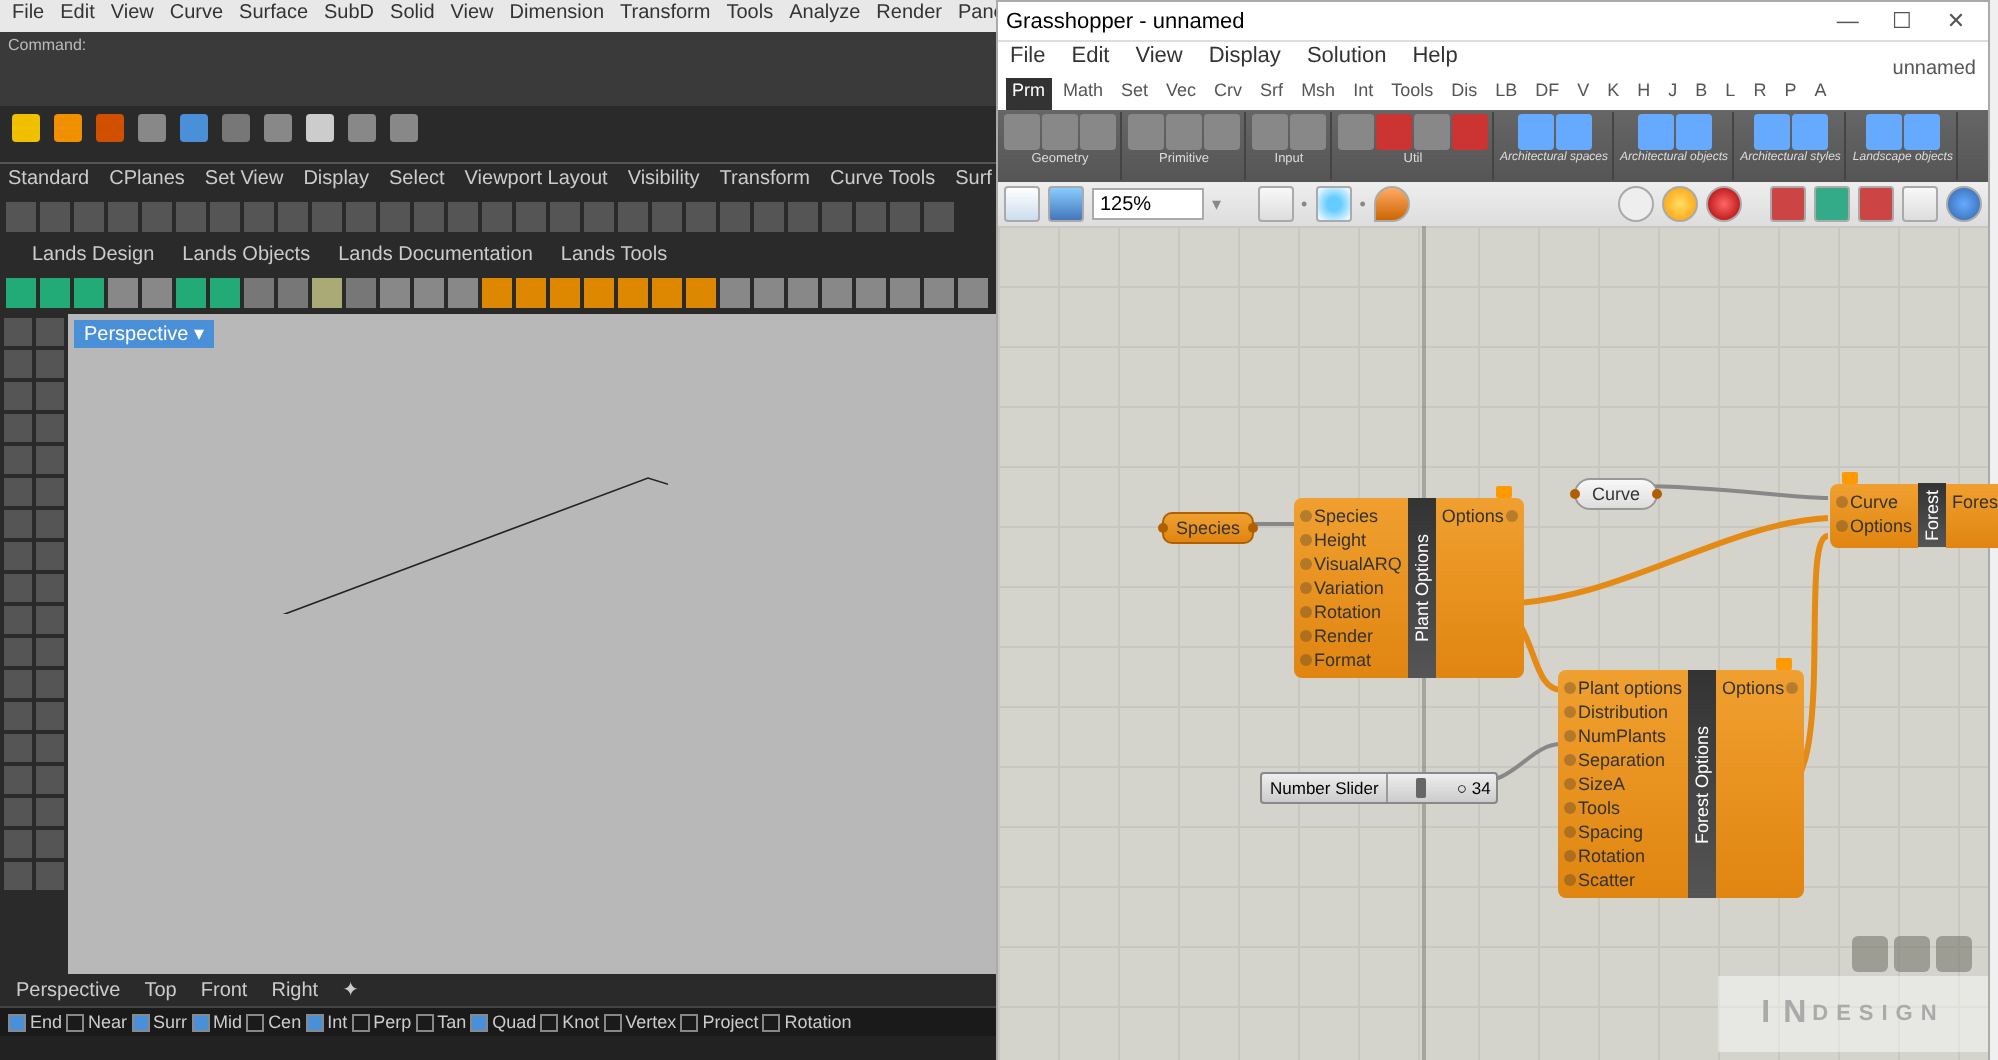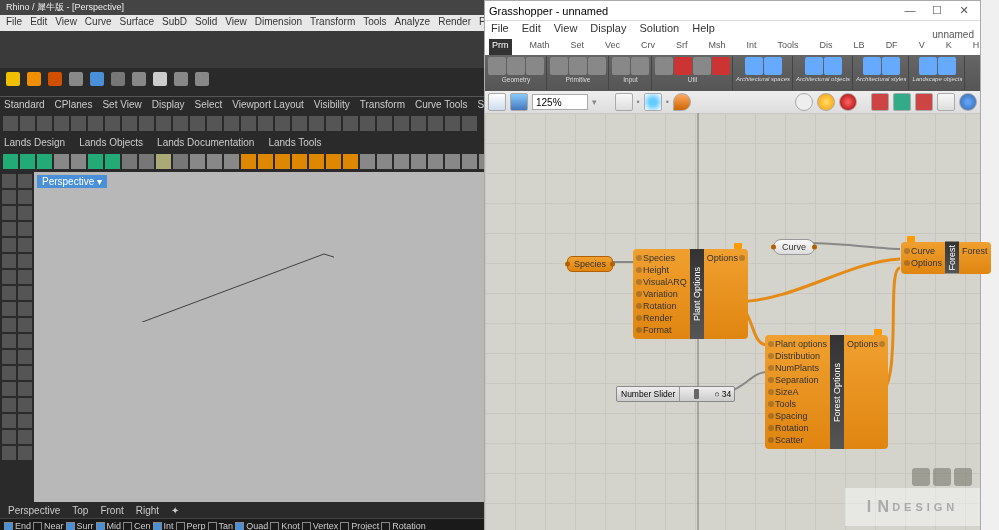--- a/index.html
+++ b/index.html
@@ -88,7 +88,6 @@
 <body>
 
 <div class="rhino">
-  <div class="rhino-title">Rhino / 犀牛版 - [Perspective]</div>
   <div class="rhino-menu">
     <span>File</span>
     <span>Edit</span>

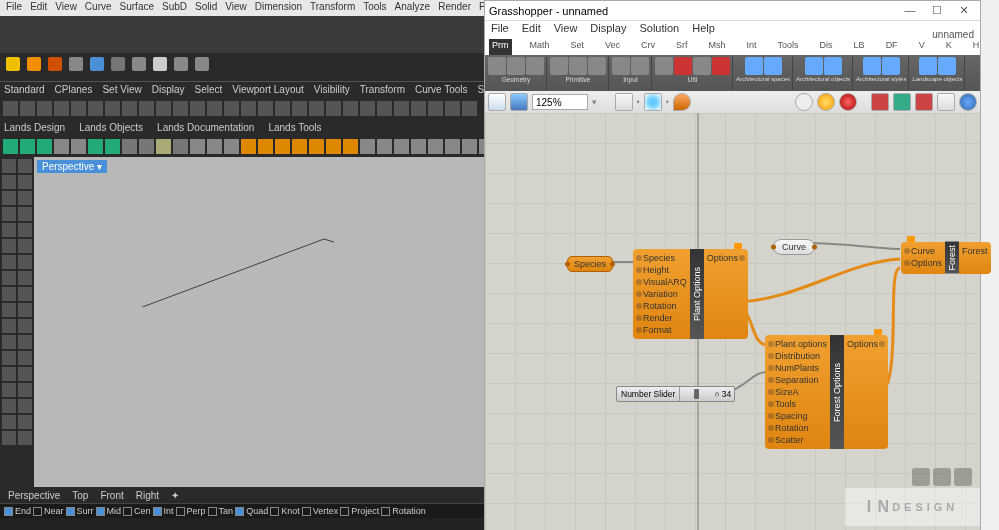--- a/index.html
+++ b/index.html
@@ -36,7 +36,7 @@
 .osnaps .box.on { background: #4a90d9; }
 
 
-.gh { position: absolute; left: 484px; top: 0; width: 497px; height: 530px; background: #fff; border: 1px solid #aaa; }
+.gh { position: absolute; left: 498px; top: 0; width: 497px; height: 530px; background: #fff; border: 1px solid #aaa; }
 .gh-title { height: 20px; background: #fff; display: flex; justify-content: space-between; align-items: center; font-size: 11px; padding: 0 4px; border-bottom: 1px solid #ddd; }
 .gh-title .ctrls span { display: inline-block; width: 24px; text-align: center; color: #555; }
 .gh-menu { height: 18px; display: flex; gap: 13px; padding: 1px 6px; font-size: 11px; color: #333; }

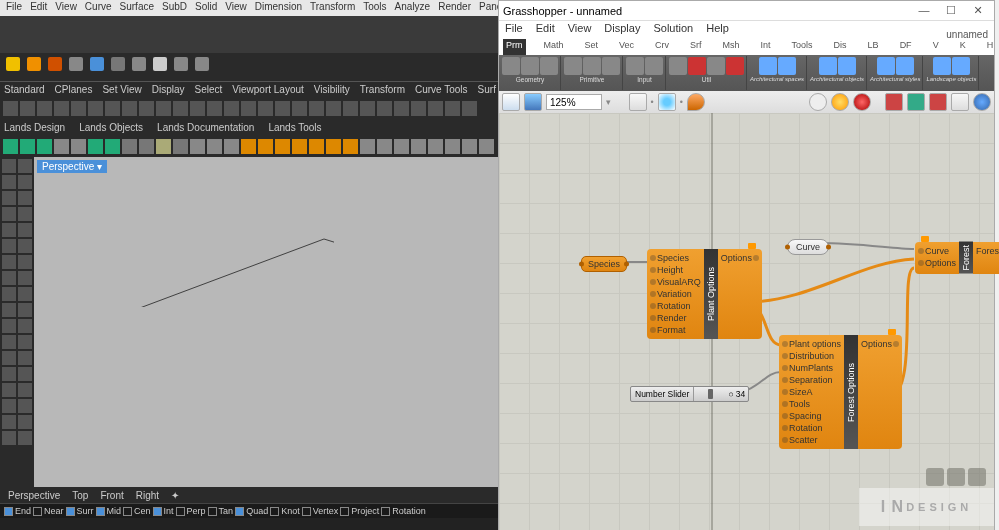--- a/index.html
+++ b/index.html
@@ -107,6 +107,7 @@
     <span>Surr</span>
   </div>
   <div class="rhino-cmd">
+    <div>Command:</div>
   </div>
   <div class="rhino-tb1">
     <span class="ico" style="background:#f0c000"></span>

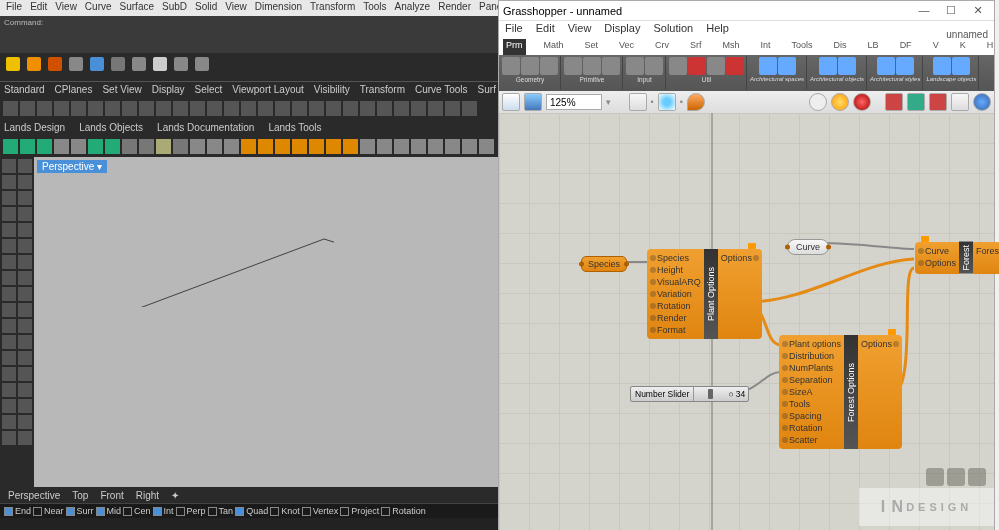--- a/index.html
+++ b/index.html
@@ -41,7 +41,7 @@
 .gh-title .ctrls span { display: inline-block; width: 24px; text-align: center; color: #555; }
 .gh-menu { height: 18px; display: flex; gap: 13px; padding: 1px 6px; font-size: 11px; color: #333; }
 .gh-unnamed { position: absolute; right: 6px; top: 28px; font-size: 10px; color: #555; }
-.gh-ribbon-tabs { height: 16px; display: flex; gap: 15px; padding: 0 4px; font-size: 9px; color: #555; }
+.gh-ribbon-tabs { height: 16px; display: flex; gap: 3px; padding: 0 4px; font-size: 9px; color: #555; }
 .gh-ribbon-tabs span { padding: 1px 3px; }
 .gh-ribbon-tabs .active { background: #333; color: #fff; }
 .gh-ribbon { height: 36px; background: linear-gradient(#666,#555); display: flex; gap: 1px; padding: 1px; }

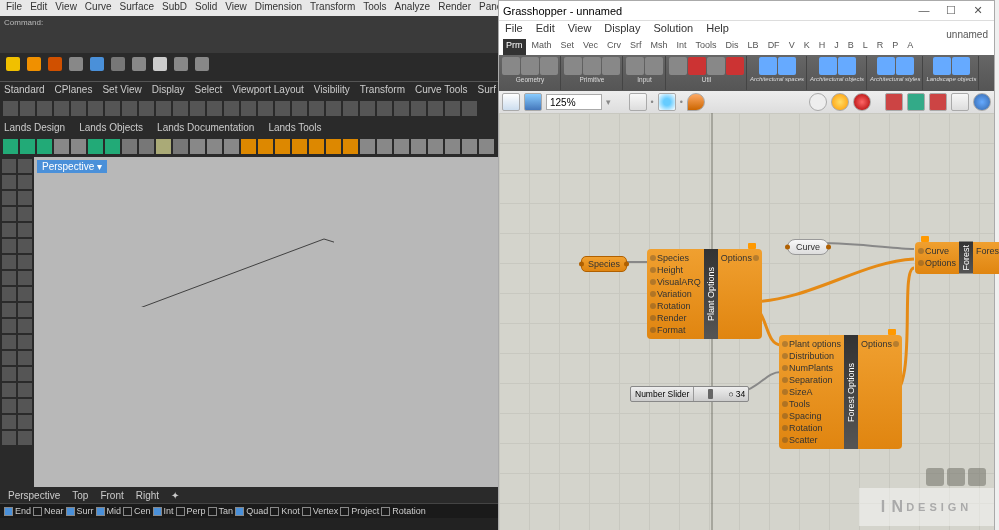--- a/index.html
+++ b/index.html
@@ -16,7 +16,7 @@
 .tabset { height: 16px; background: #2a2a2a; border-top: 1px solid #555; display: flex; font-size: 10px; color: #ccc; padding: 0 4px; gap: 10px; align-items: center; }
 .rhino-tb2 { height: 22px; background: #2a2a2a; display: flex; gap: 2px; padding: 2px 3px; align-items: center; flex-wrap: nowrap; overflow: hidden; }
 .rhino-tb2 .ico { width: 15px; height: 15px; background: #555; }
-.tabset2 { height: 16px; background: #2a2a2a; display: flex; font-size: 10px; color: #ccc; padding: 0 4px; gap: 14px; align-items: center; }
+.tabset2 { height: 16px; background: #2a2a2a; display: flex; font-size: 10px; color: #ccc; padding: 0 16px; gap: 14px; align-items: center; }
 .rhino-tb3 { height: 22px; background: #2a2a2a; display: flex; gap: 2px; padding: 2px 3px; align-items: center; overflow: hidden; }
 .rhino-tb3 .ico { width: 15px; height: 15px; background: #555; }
 

